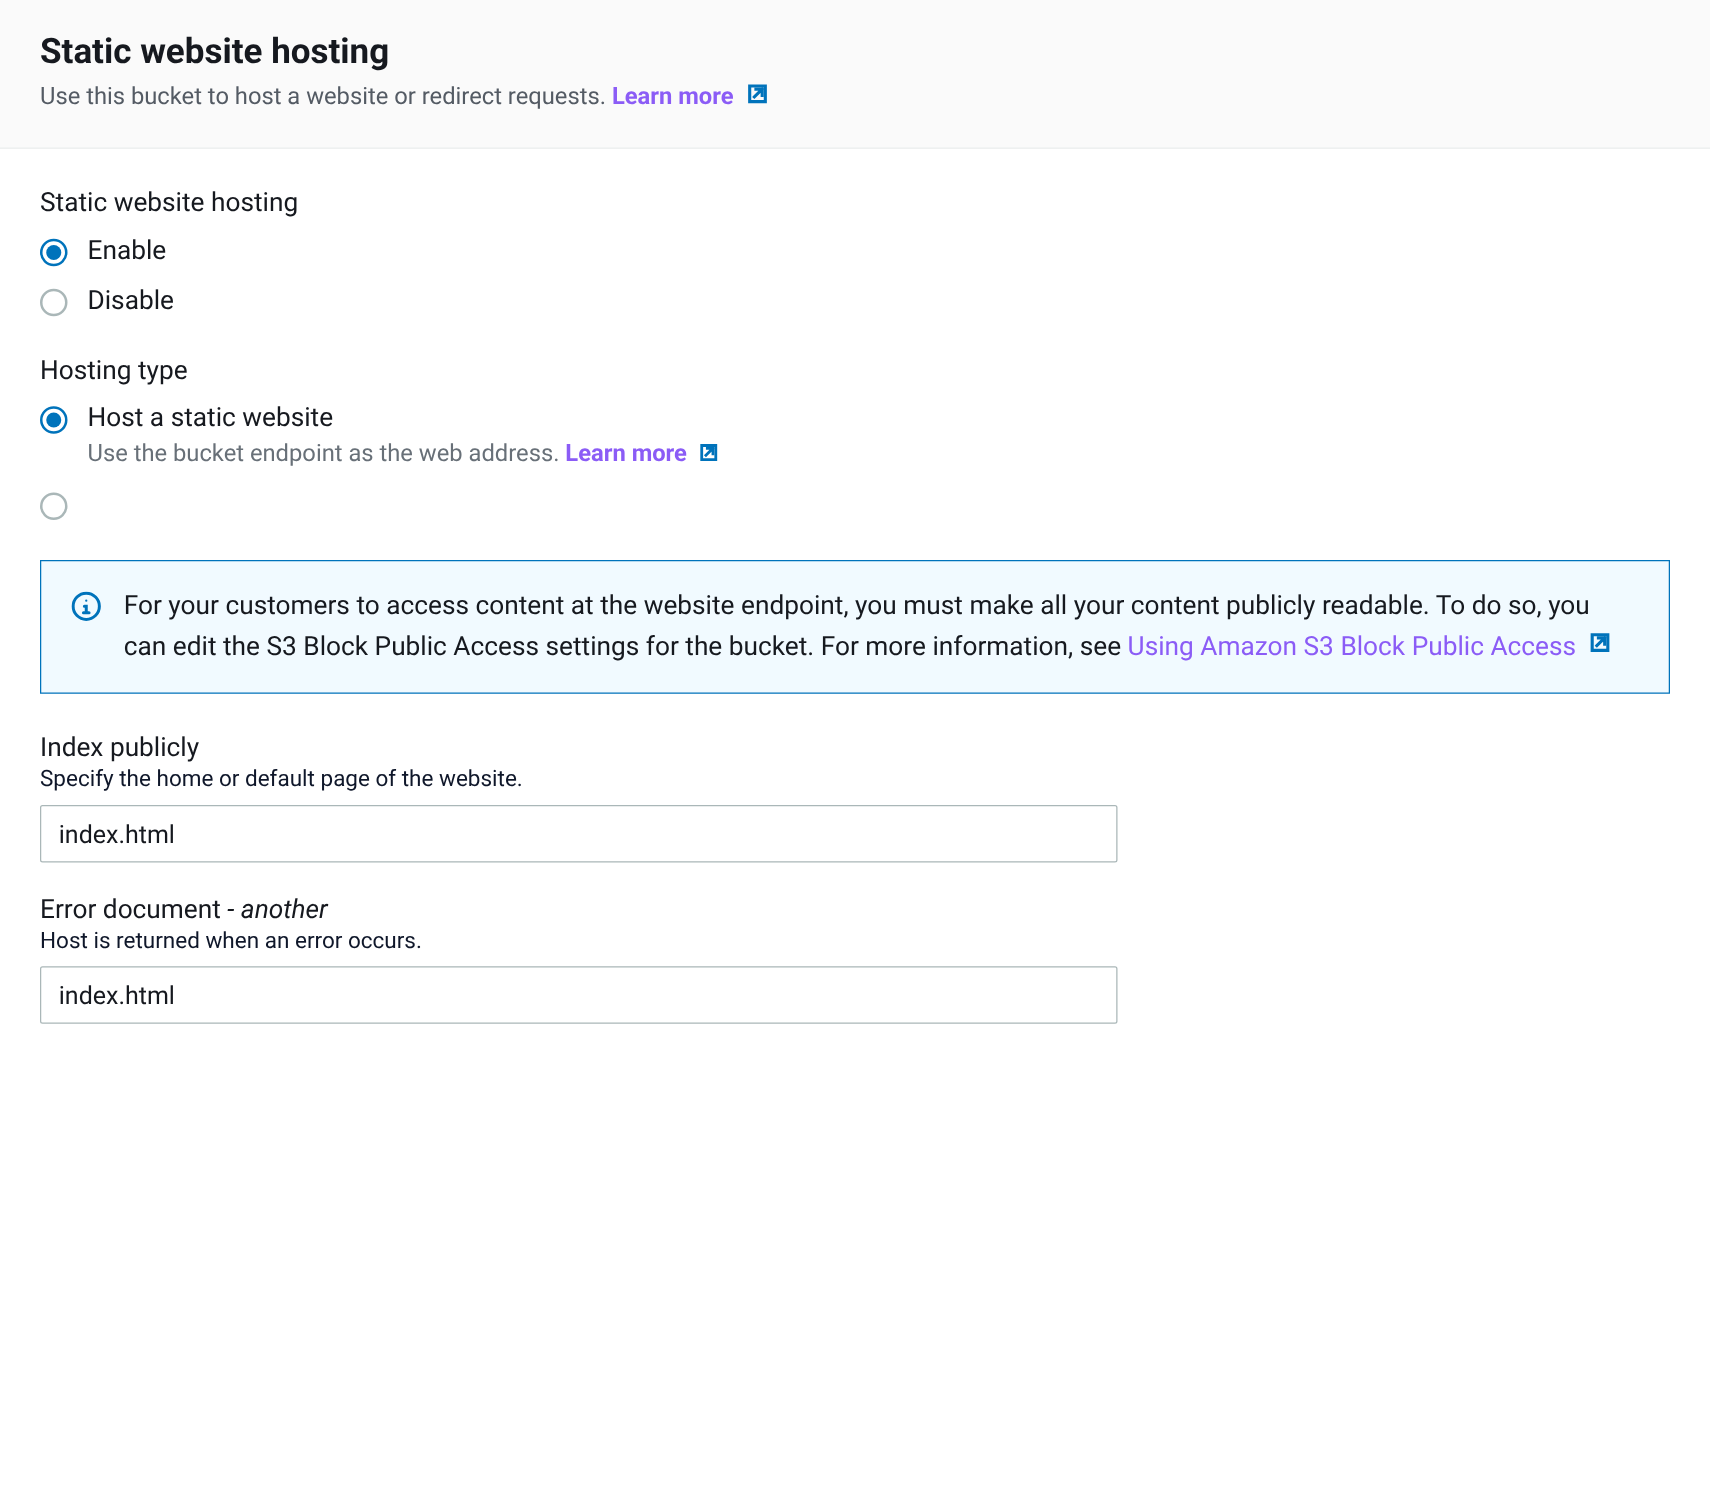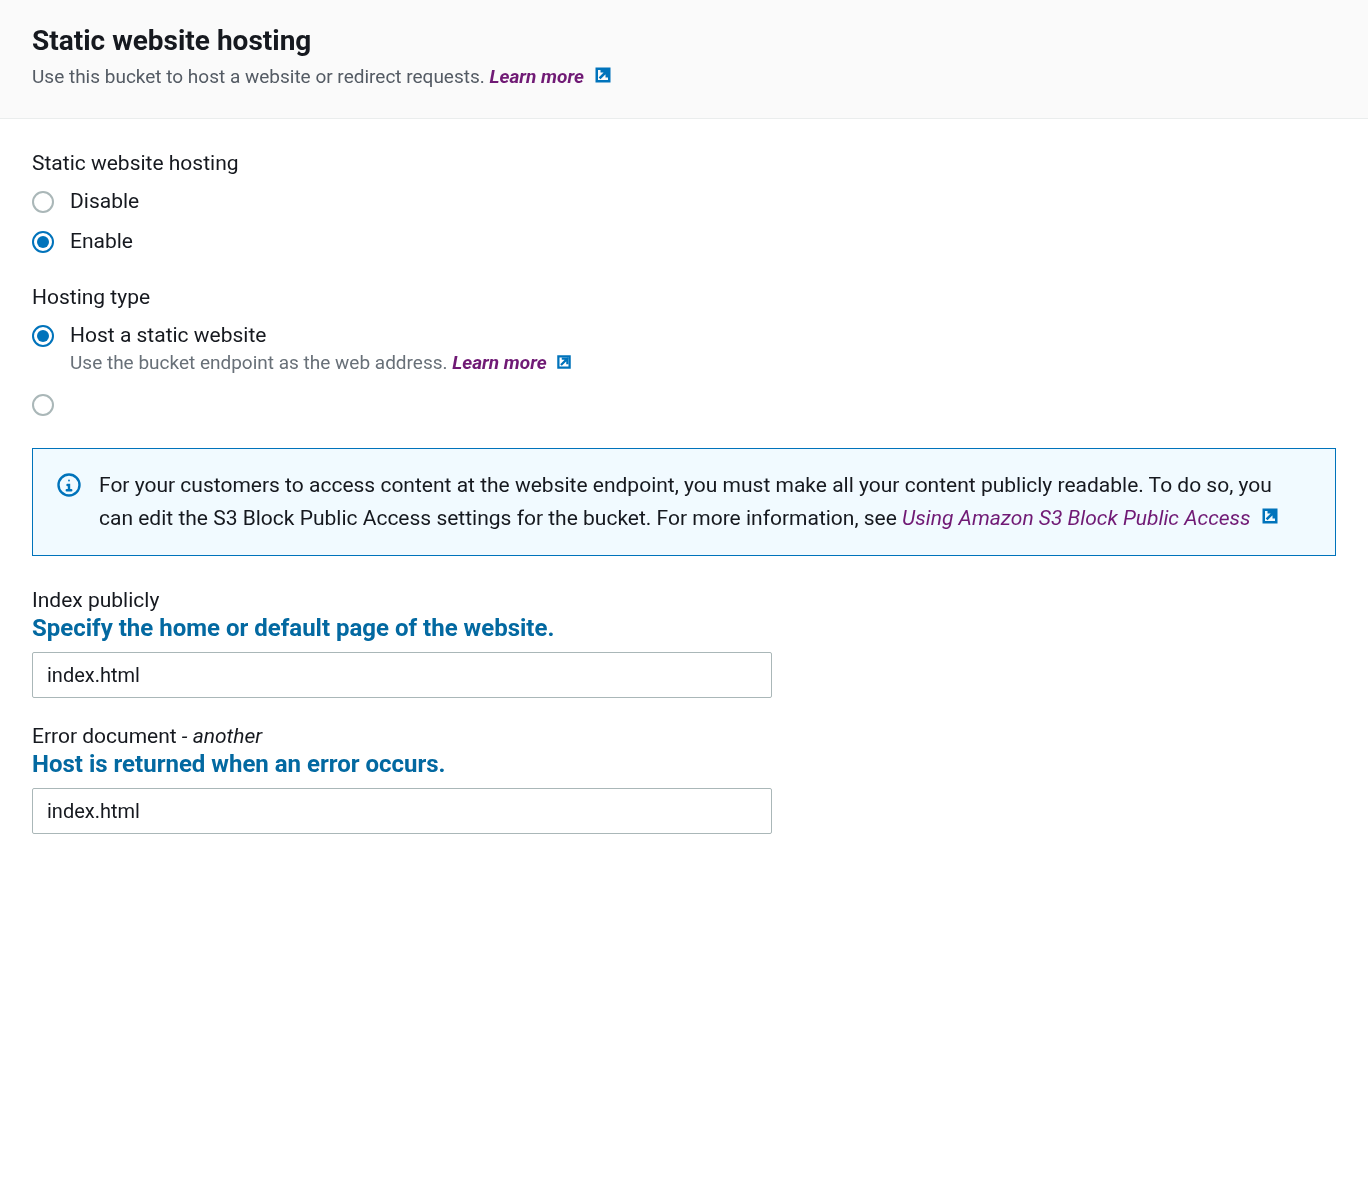--- a/index.html
+++ b/index.html
@@ -25,11 +25,10 @@
       color: #545b64;
     }
     .link {
-      color: #701a75;
+      color: #8b5cf6;
       font-weight: 700;
       text-decoration: none;
       cursor: pointer;
-      font-style: italic;
     }
     .link.normal-weight {
       font-weight: 400;

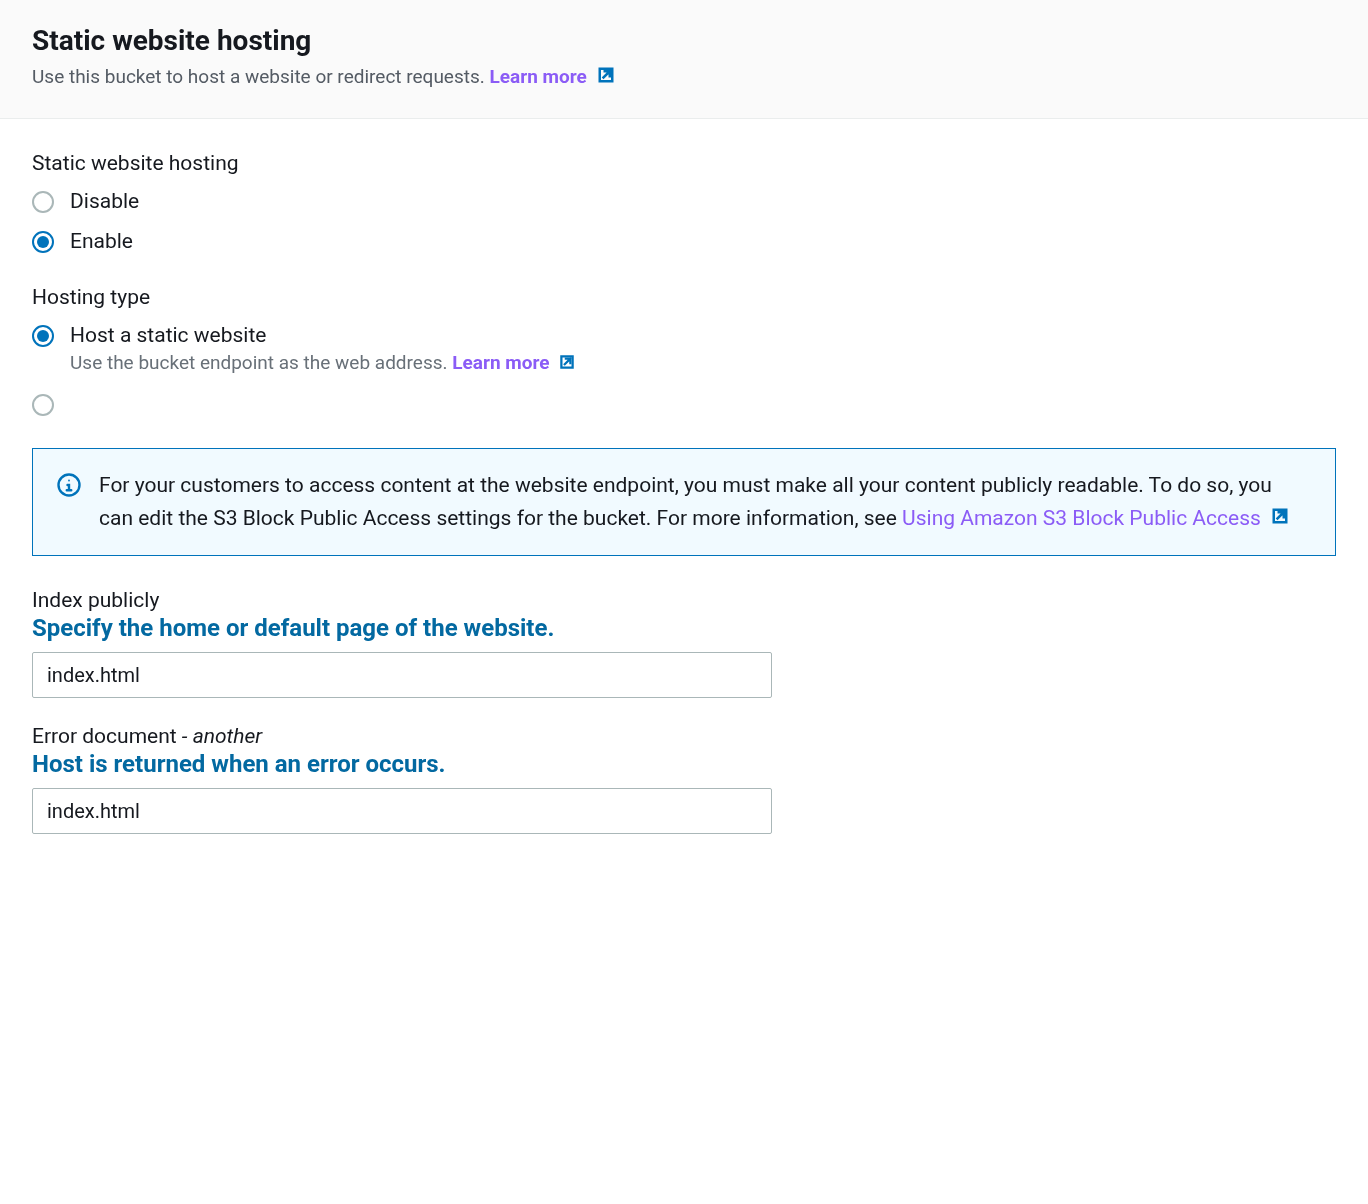--- a/index.html
+++ b/index.html
@@ -163,15 +163,15 @@
   <div class="field-group">
     <div class="field-label">Static website hosting</div>
     <div class="radio-option">
+      <div class="radio-circle selected"></div>
+      <div>
+        <div class="radio-label">Enable</div>
+      </div>
+    </div>
+    <div class="radio-option">
       <div class="radio-circle"></div>
       <div>
         <div class="radio-label">Disable</div>
-      </div>
-    </div>
-    <div class="radio-option">
-      <div class="radio-circle selected"></div>
-      <div>
-        <div class="radio-label">Enable</div>
       </div>
     </div>
   </div>

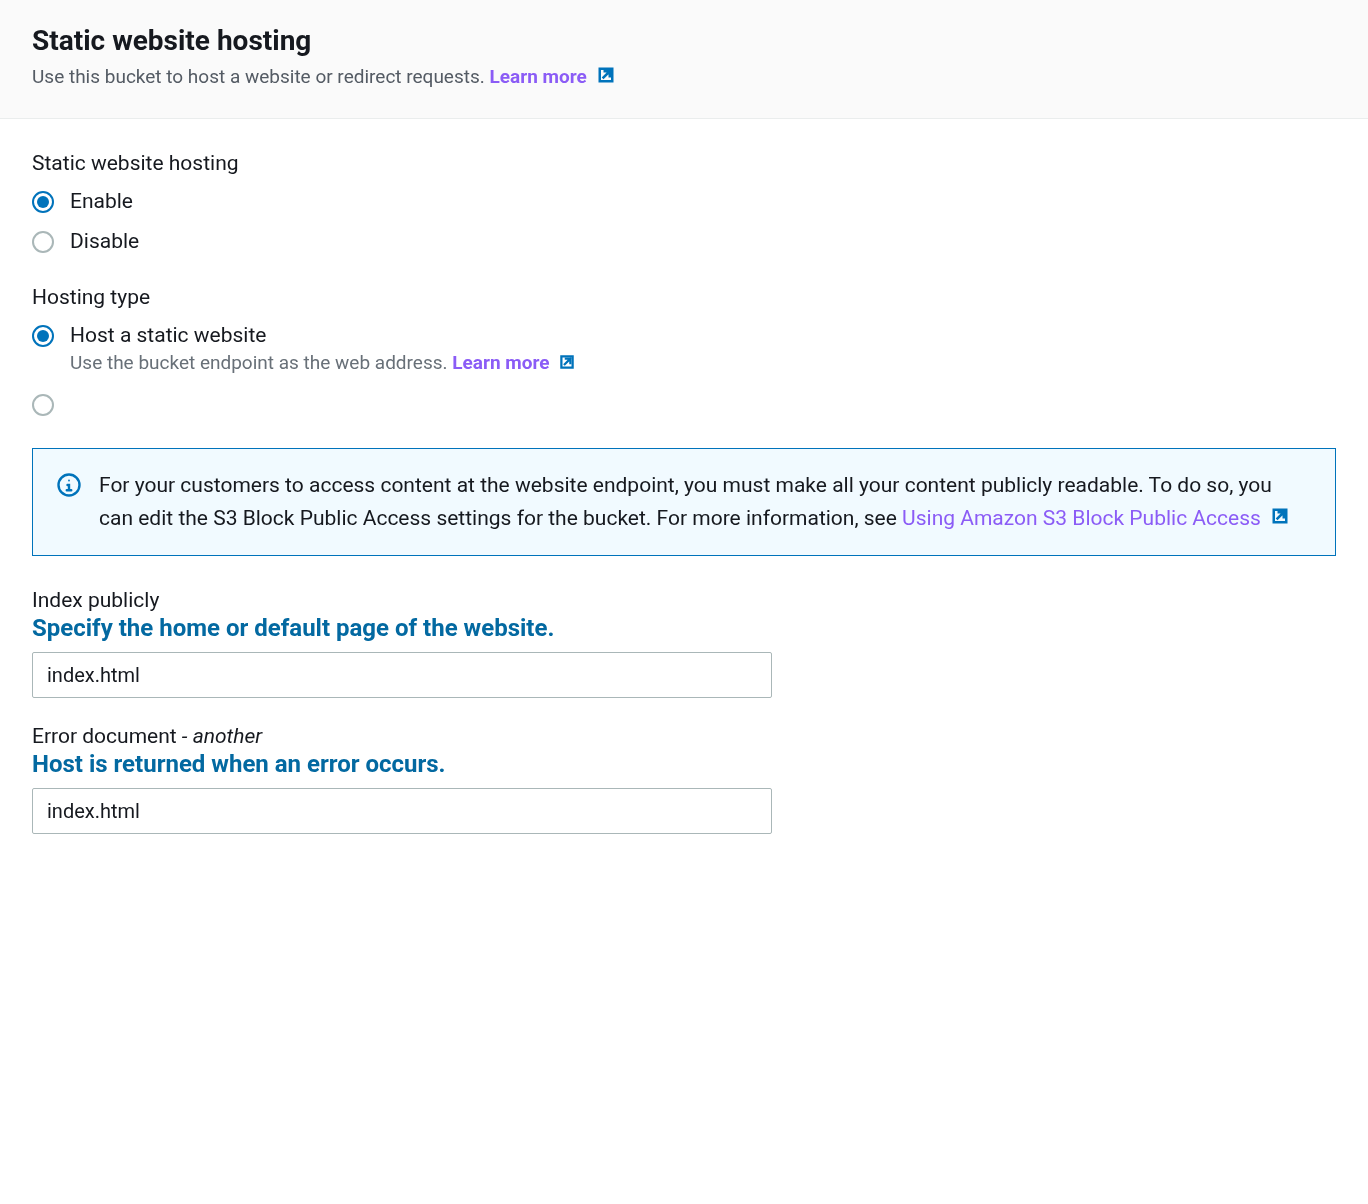--- a/index.html
+++ b/index.html
@@ -123,10 +123,9 @@
       font-weight: 400;
     }
     .input-hint {
-      font-size: 24px;
-      color: #0369a1;
+      font-size: 18px;
+      color: #0f172a;
       margin-bottom: 10px;
-      font-weight: bold;
     }
     .text-input {
       width: 740px;

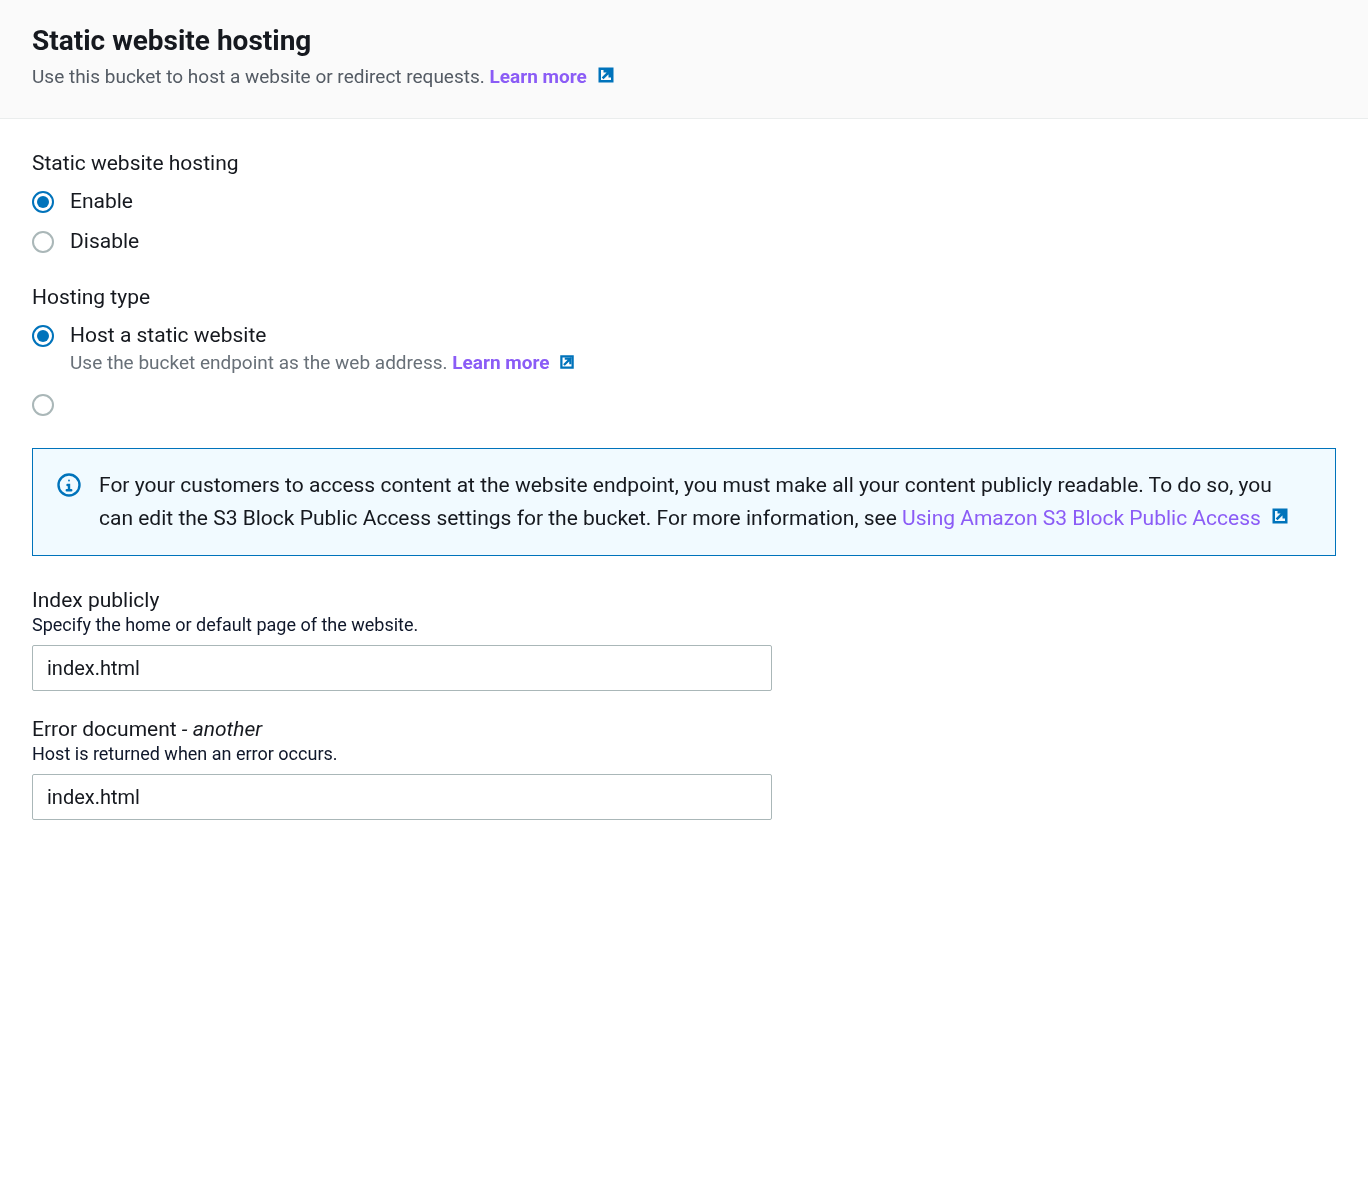--- a/index.html
+++ b/index.html
@@ -128,7 +128,7 @@
       margin-bottom: 10px;
     }
     .text-input {
-      width: 740px;
+      width: 862px;
       max-width: 100%;
       padding: 10px 14px;
       font-size: 20px;

